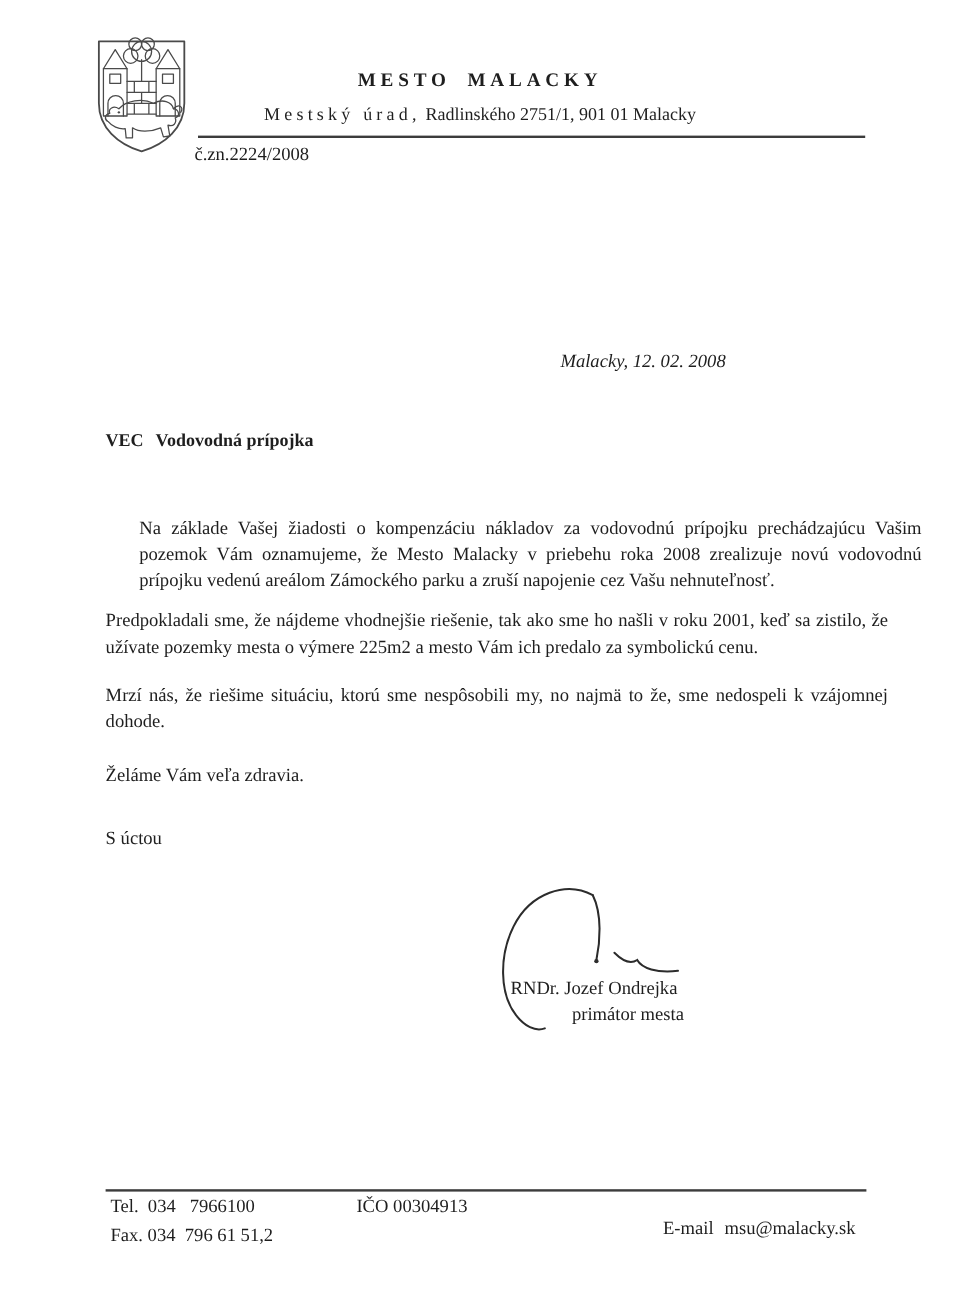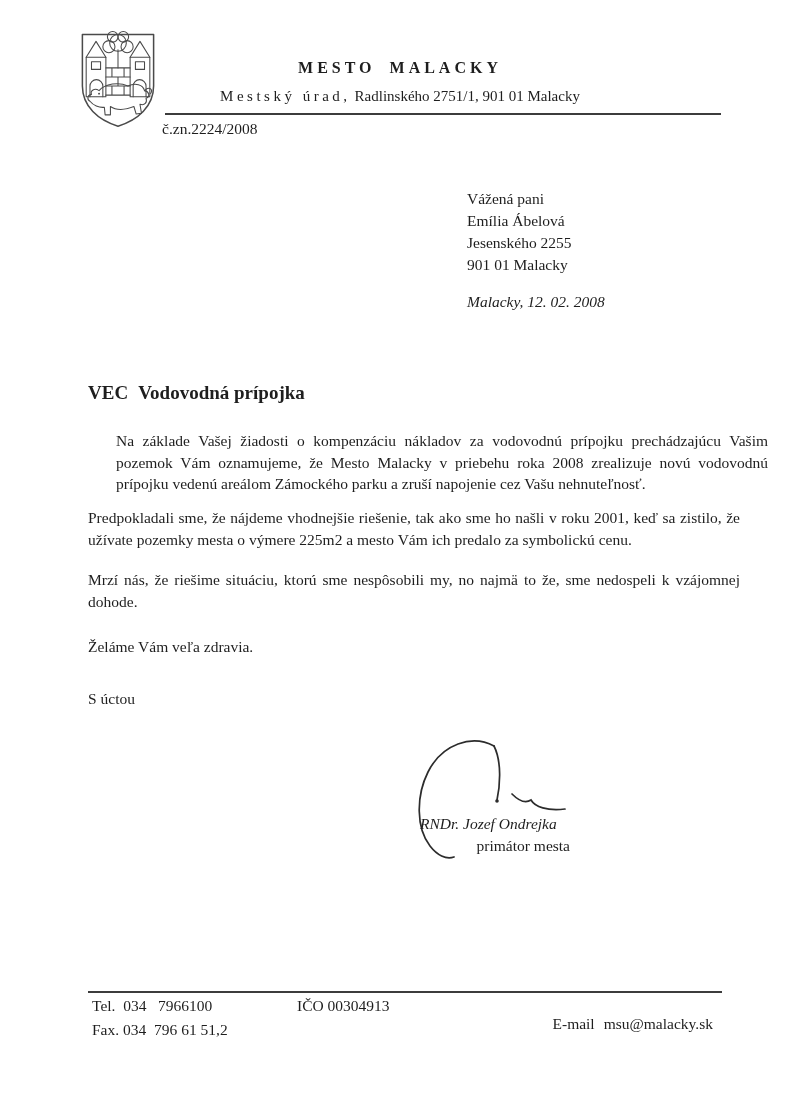--- a/index.html
+++ b/index.html
@@ -118,12 +118,6 @@
   <div class="abs header-rule"></div>
   <div class="abs ref-no">č.zn.2224/2008</div>
 
-  <div class="abs recipient">
-    <div>Vážená pani</div>
-    <div>Emília Ábelová</div>
-    <div>Jesenského 2255</div>
-    <div>901 01 Malacky</div>
-  </div>
 
   <div class="abs date-line">Malacky, 12. 02. 2008</div>
 

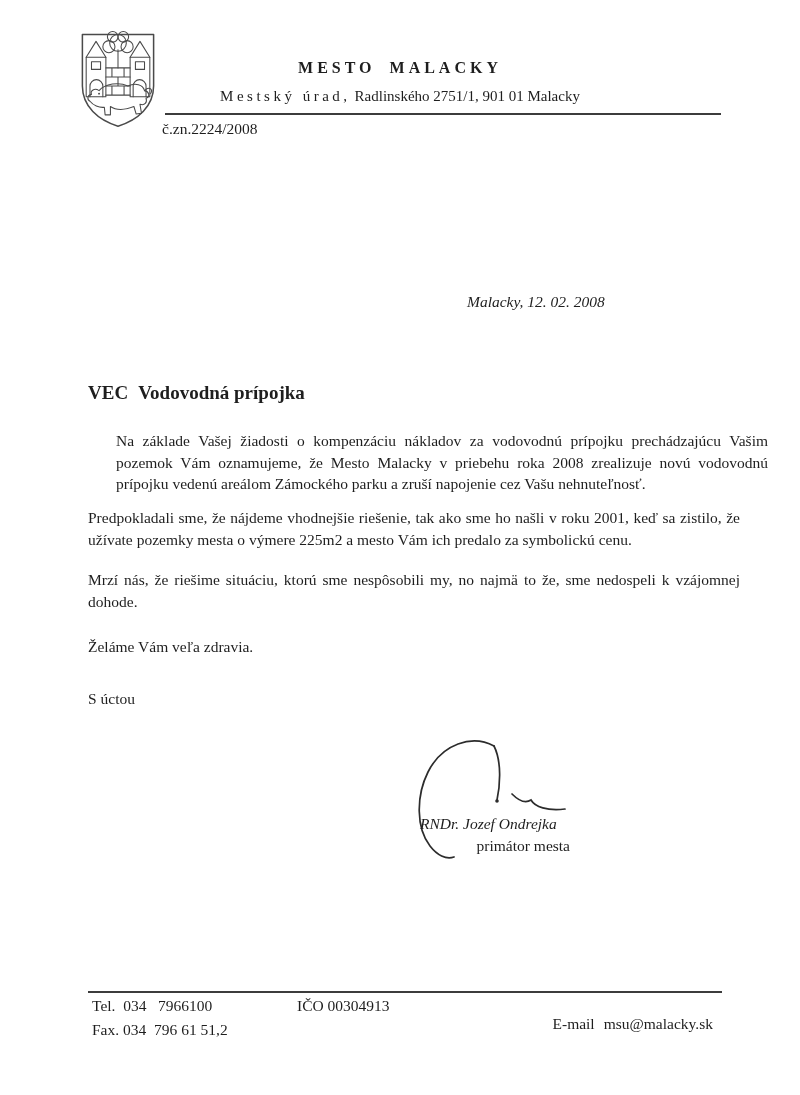--- a/index.html
+++ b/index.html
@@ -43,7 +43,7 @@
   .date-line { left: 467px; top: 293px; font-size: 15.5px; white-space: pre; font-style: italic; }
 
   
-  .subject { left: 88px; top: 382px; font-size: 19px; font-weight: bold; }
+  .subject { left: 88px; top: 360px; font-size: 15px; font-weight: bold; }
   .subject .subj-label { margin-right: 10px; }
 
   

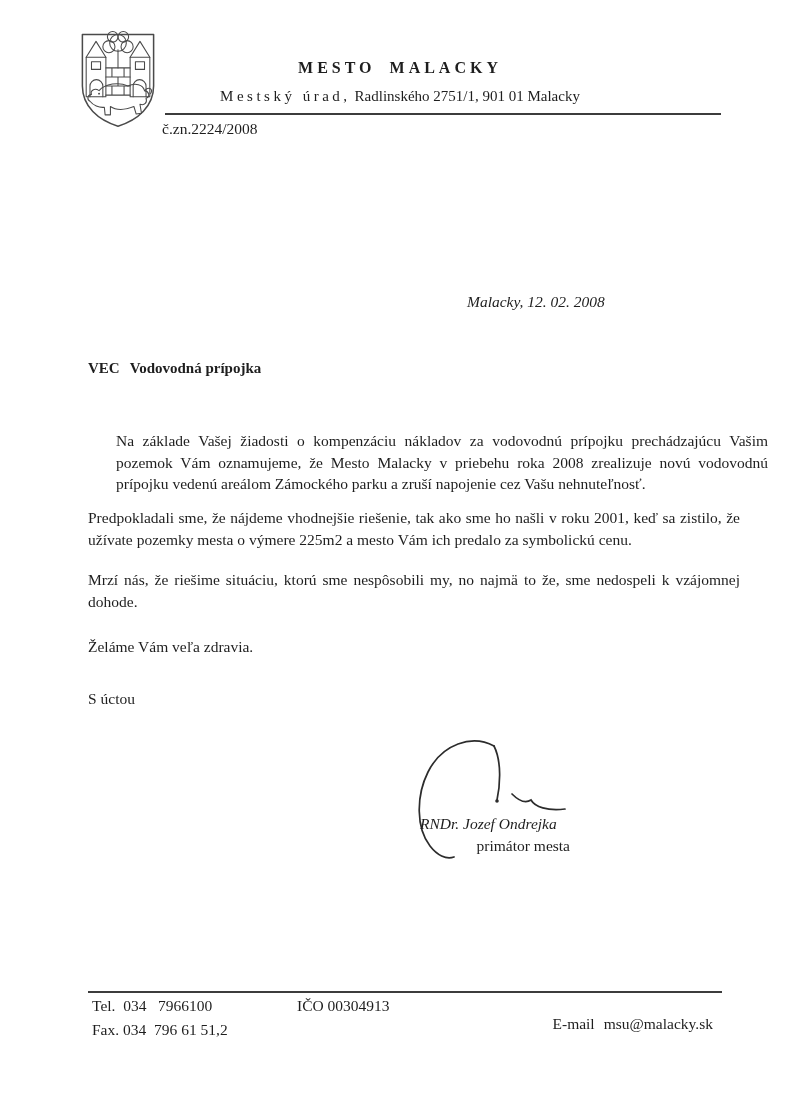--- a/index.html
+++ b/index.html
@@ -62,7 +62,7 @@
 
   
   .sig-art  { left: 408px; top: 736px; width: 165px; height: 130px; }
-  .sig-name  { left: 420px; top: 815px; width: 150px; font-size: 15.5px; font-style: italic; }
+  .sig-name  { left: 420px; top: 815px; width: 150px; text-align: center; font-size: 15.5px; }
   .sig-title { left: 420px; top: 837px; width: 150px; text-align: right; font-size: 15.5px; }
 
   

